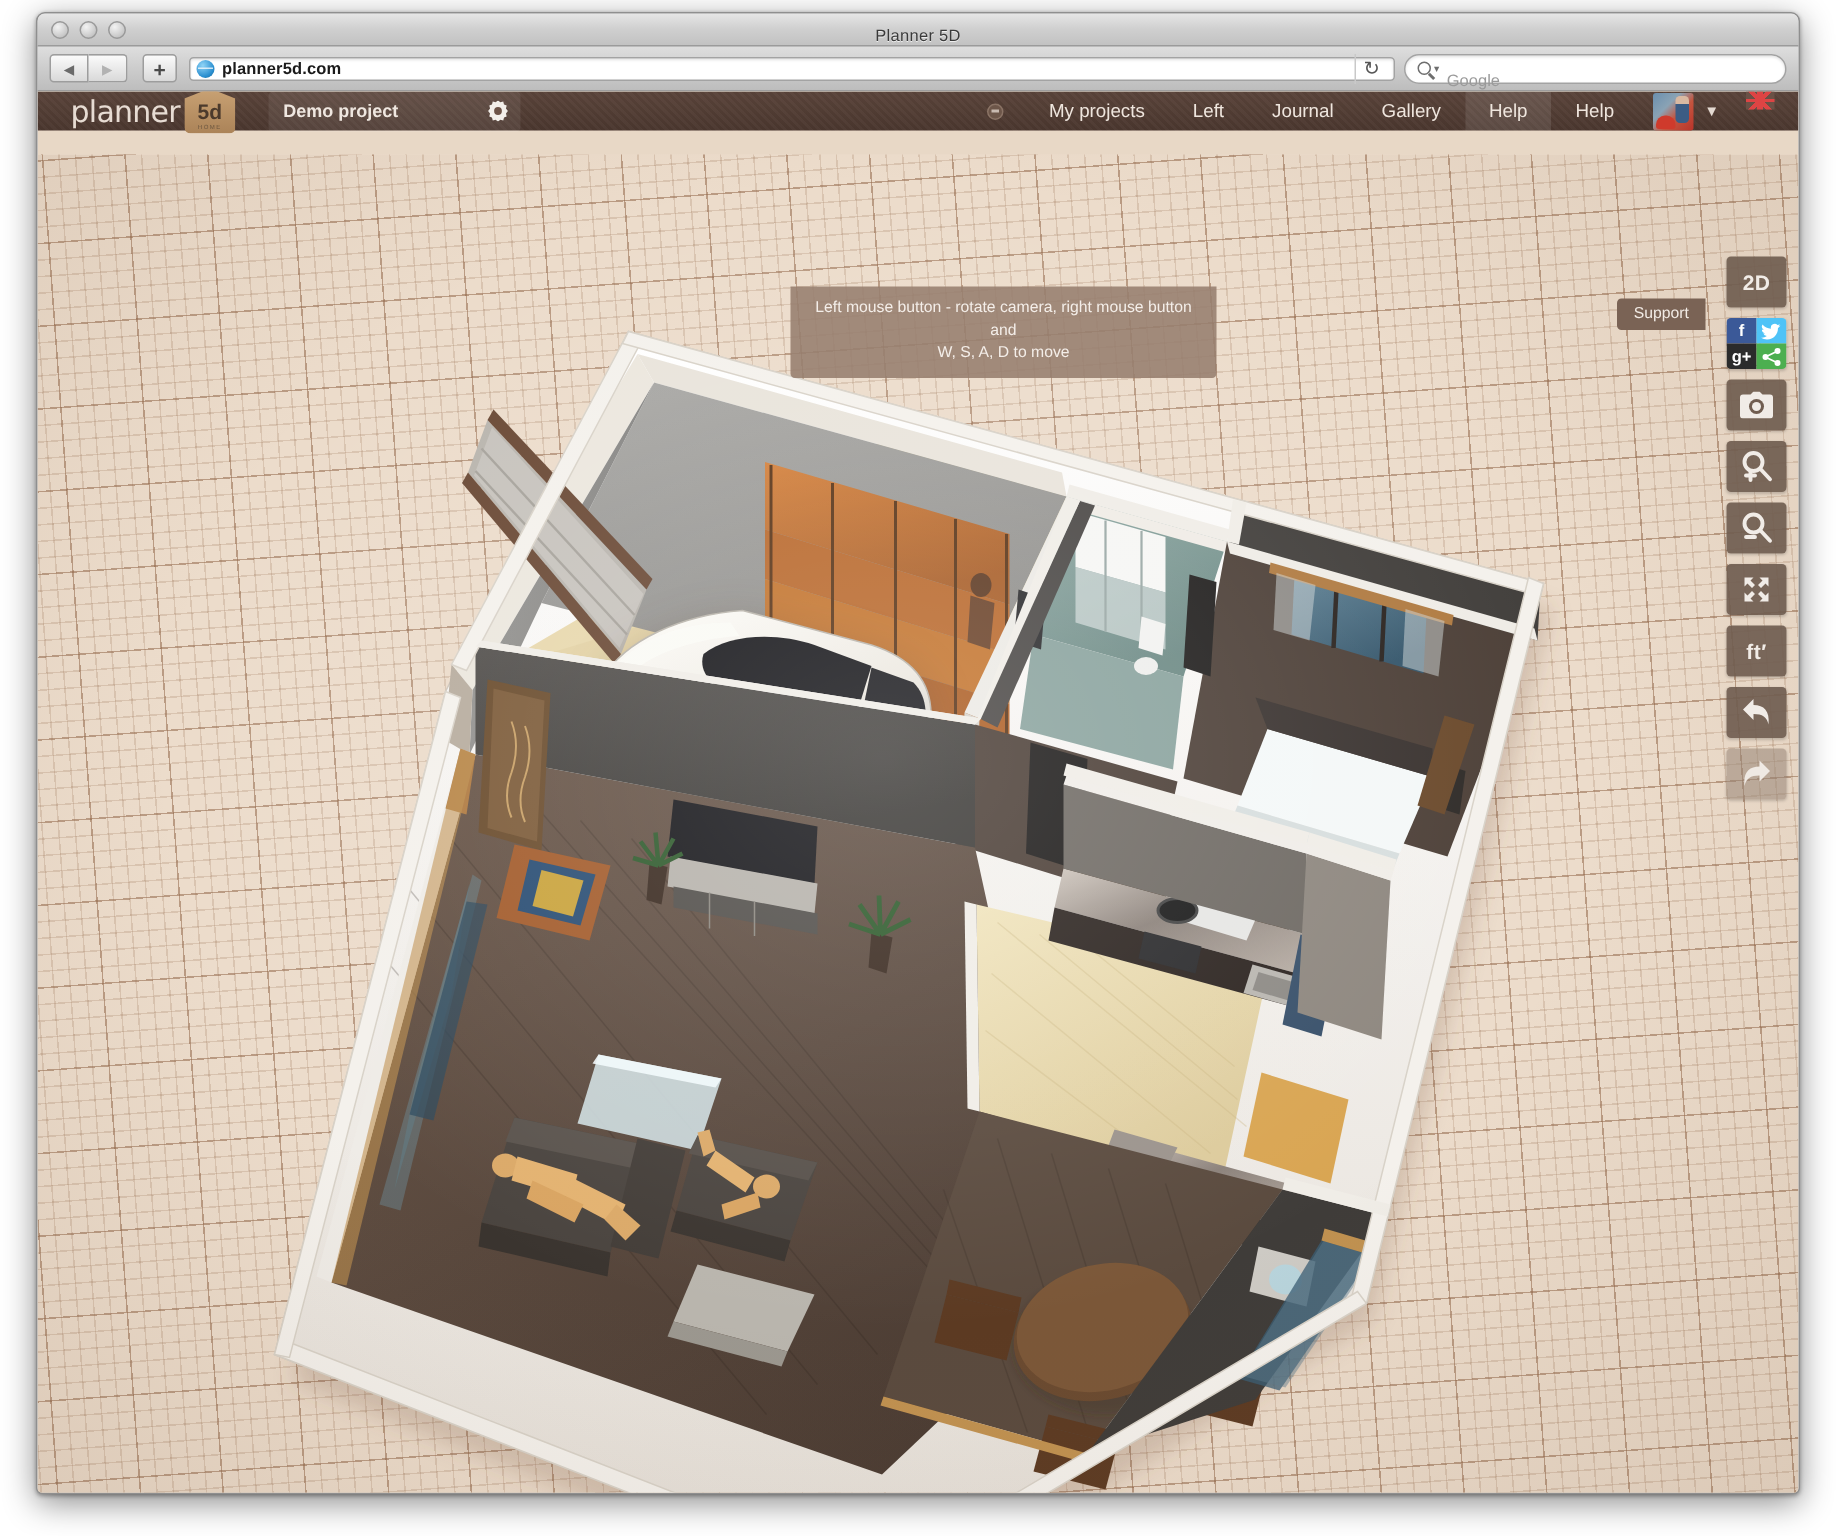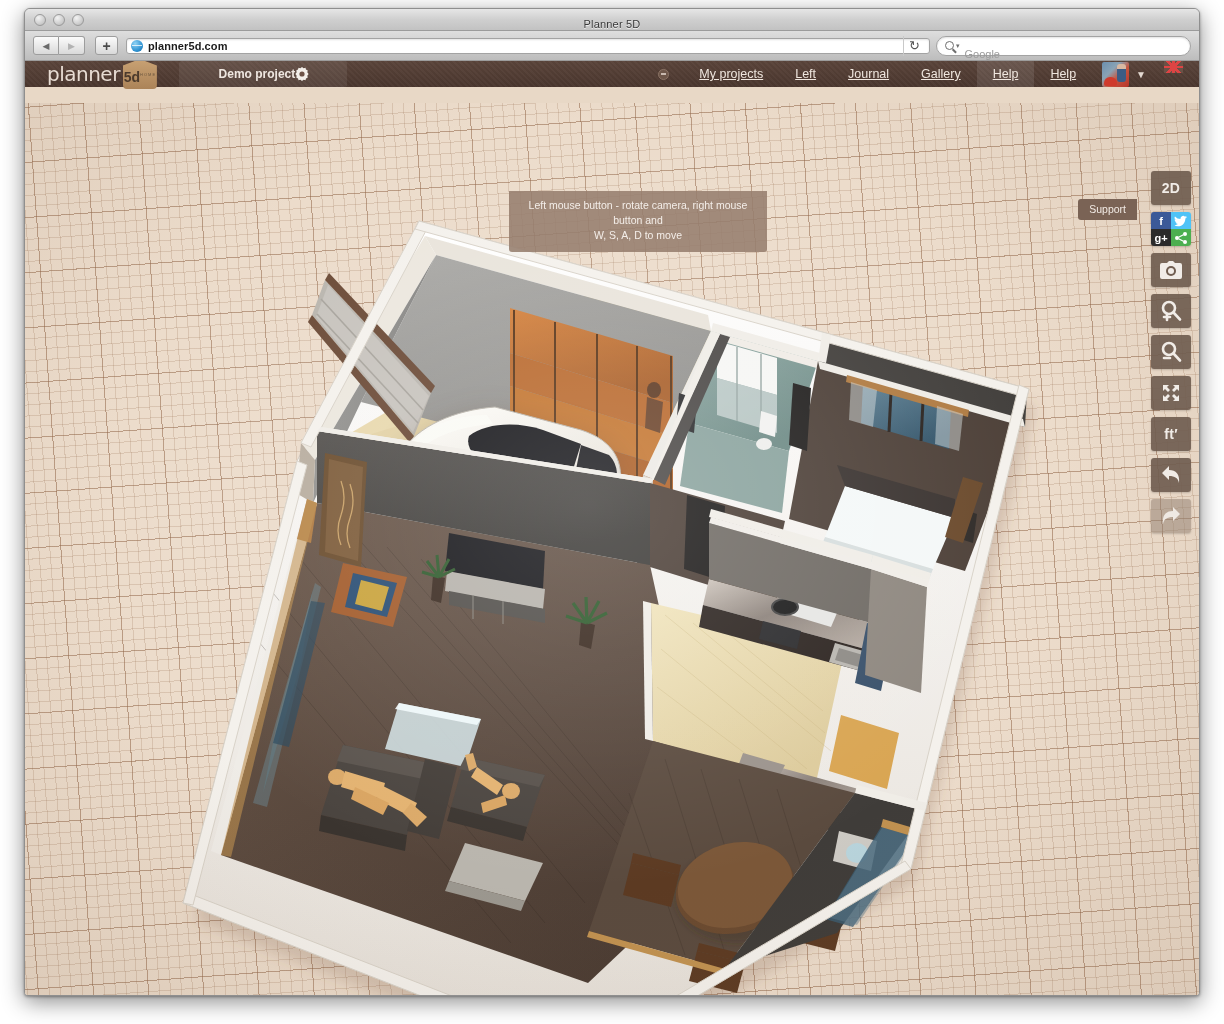--- a/index.html
+++ b/index.html
@@ -138,7 +138,7 @@
     border-radius: 4px;
     clip-path: polygon(50% 0%, 100% 22%, 100% 100%, 0% 100%, 0% 22%);
     display:flex; align-items:center; justify-content:center;
-    flex-direction: row;
+    flex-direction: column;
   }
   #brand-badge-num { font-size: 14px; font-weight: bold; color: #4b3a2c; line-height: 1; margin-top:5px;}
   #brand-badge-sub { font-size: 4px; color: #6b563f; letter-spacing: 1px; margin-top: 1px;}

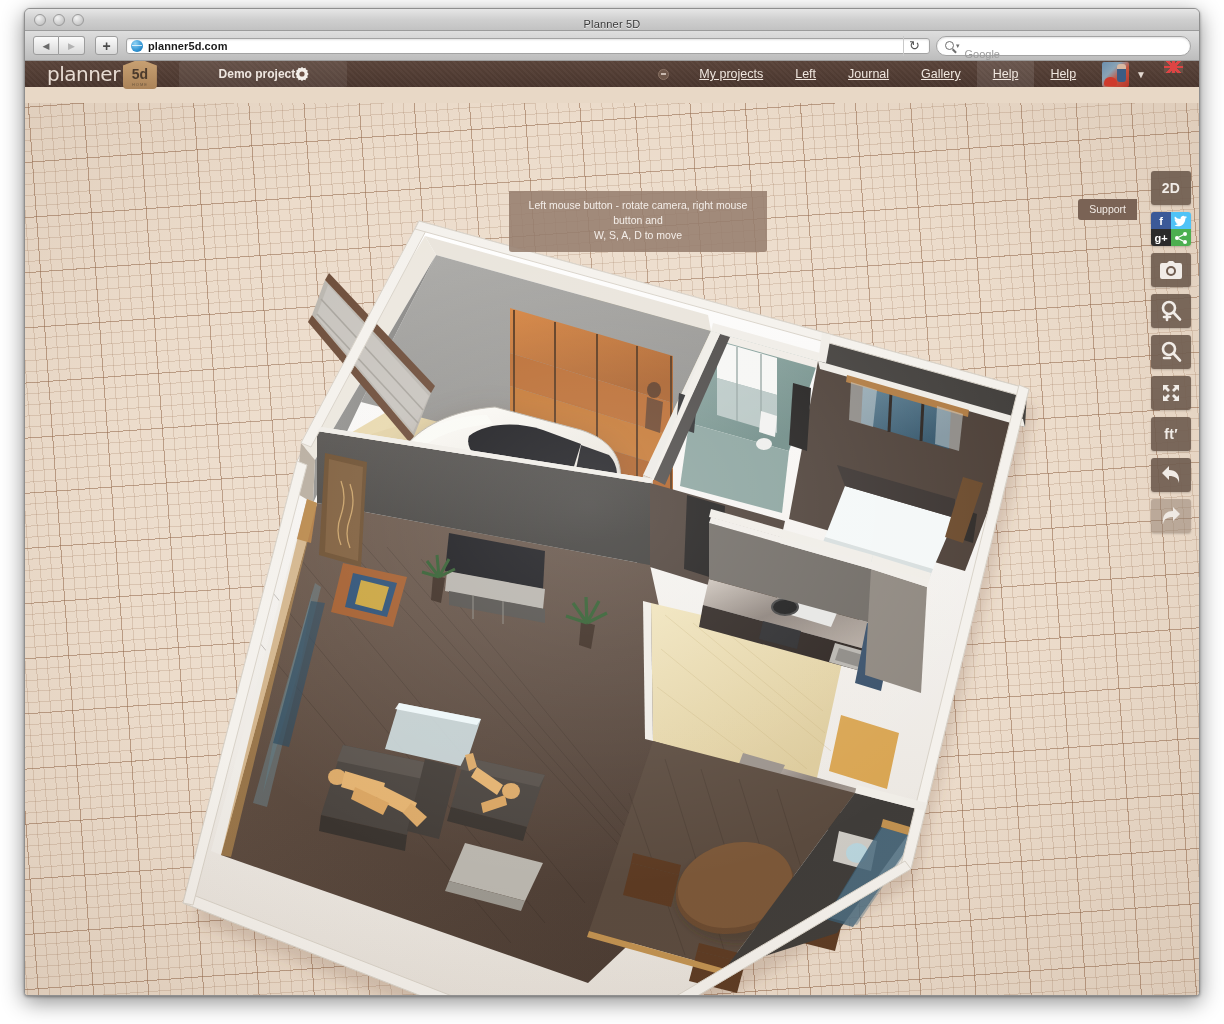--- a/index.html
+++ b/index.html
@@ -148,7 +148,7 @@
     width: 168px; height: 27px;
     background: rgba(255,255,255,.075);
     border-radius: 3px;
-    display: flex; align-items: center; justify-content: center;
+    display: flex; align-items: center; justify-content: space-between;
     padding: 0 8px 0 10px;
   }
   #project-name { font-size: 12px; font-weight: bold; color:#efe7e0; }

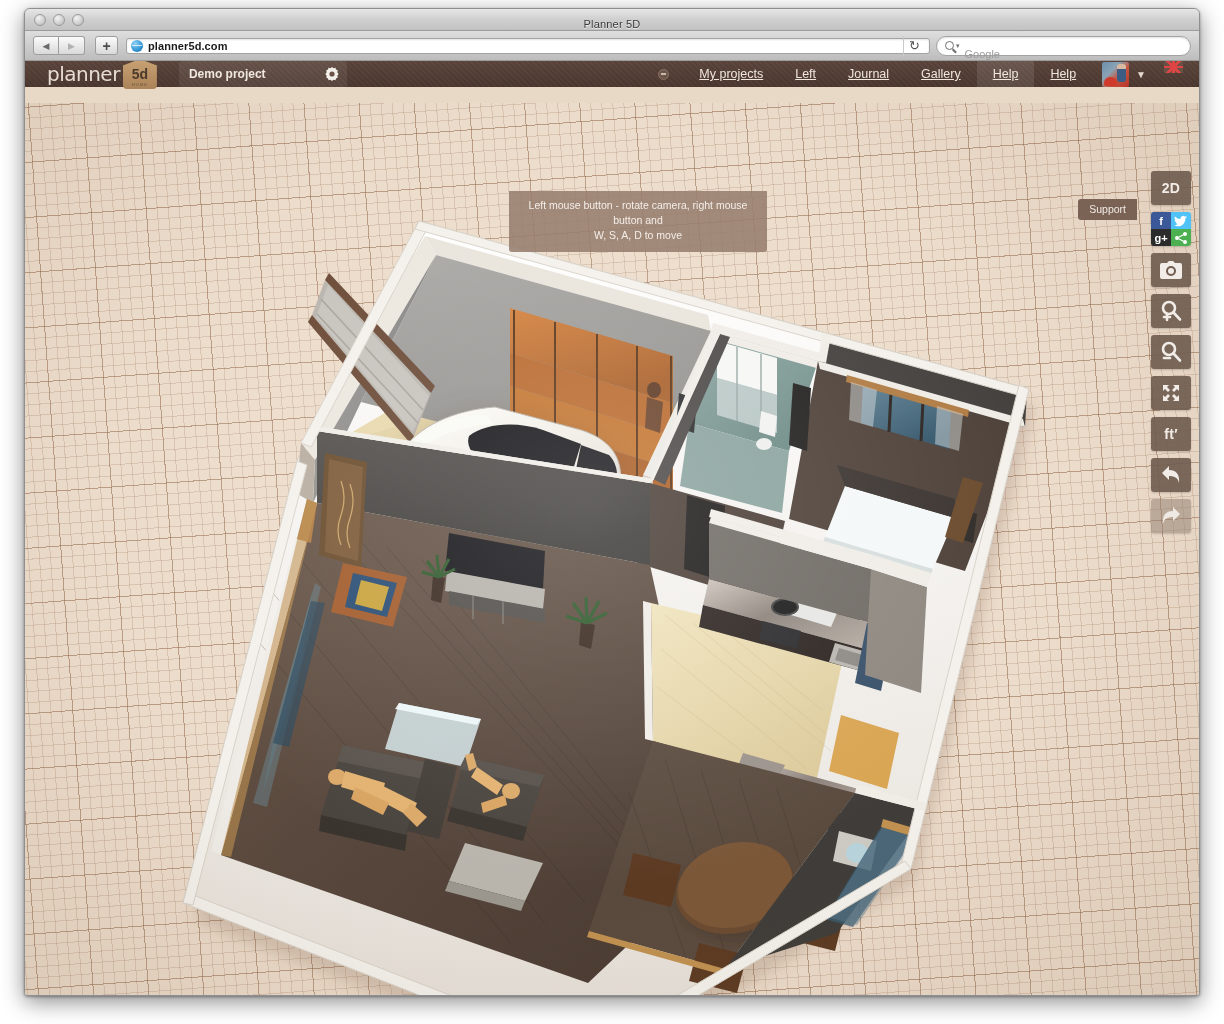--- a/index.html
+++ b/index.html
@@ -163,7 +163,6 @@
     display: flex; align-items: center; padding: 0 16px;
     font-size: 12.5px; color: #efe6de;
     height: 100%;
-    text-decoration: underline;
   }
   .nav-item.active { background: rgba(255,255,255,.10); }
   #nav-dot-wrap { display:flex; align-items:center; padding: 0 14px 0 20px;}

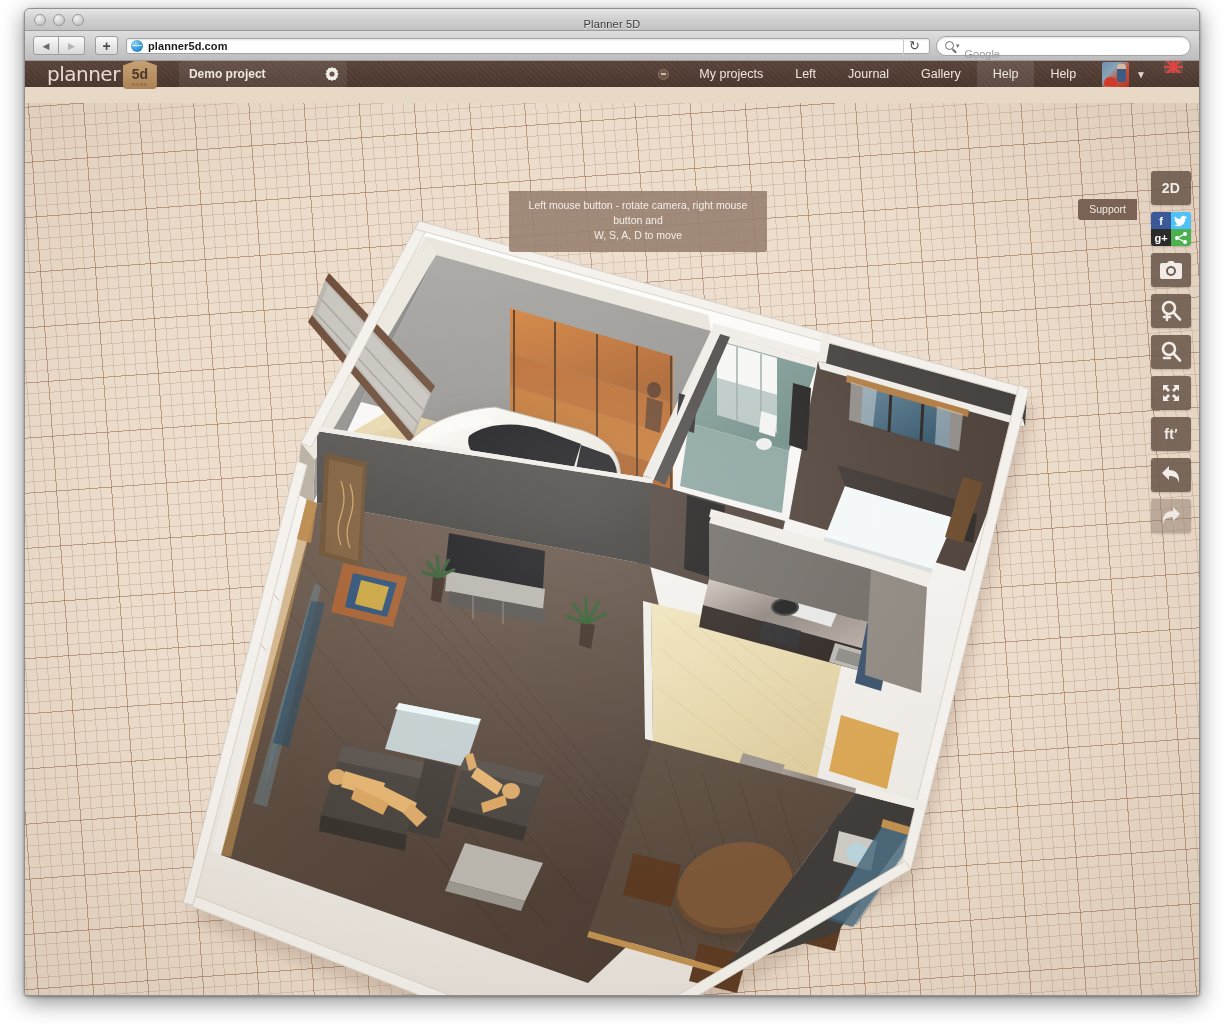--- a/index.html
+++ b/index.html
@@ -199,8 +199,8 @@
 
   
   #hint-tooltip {
-    position: absolute; left: 484px; top: 88px;
-    width: 258px; padding: 7px 8px 8px;
+    position: absolute; left: 502px; top: 88px;
+    width: 284px; padding: 7px 8px 8px;
     background: rgba(150,126,110,.88);
     color: #f4eee9; font-size: 10.5px; text-align:center; line-height: 1.45;
     border-radius: 0 0 3px 3px;

